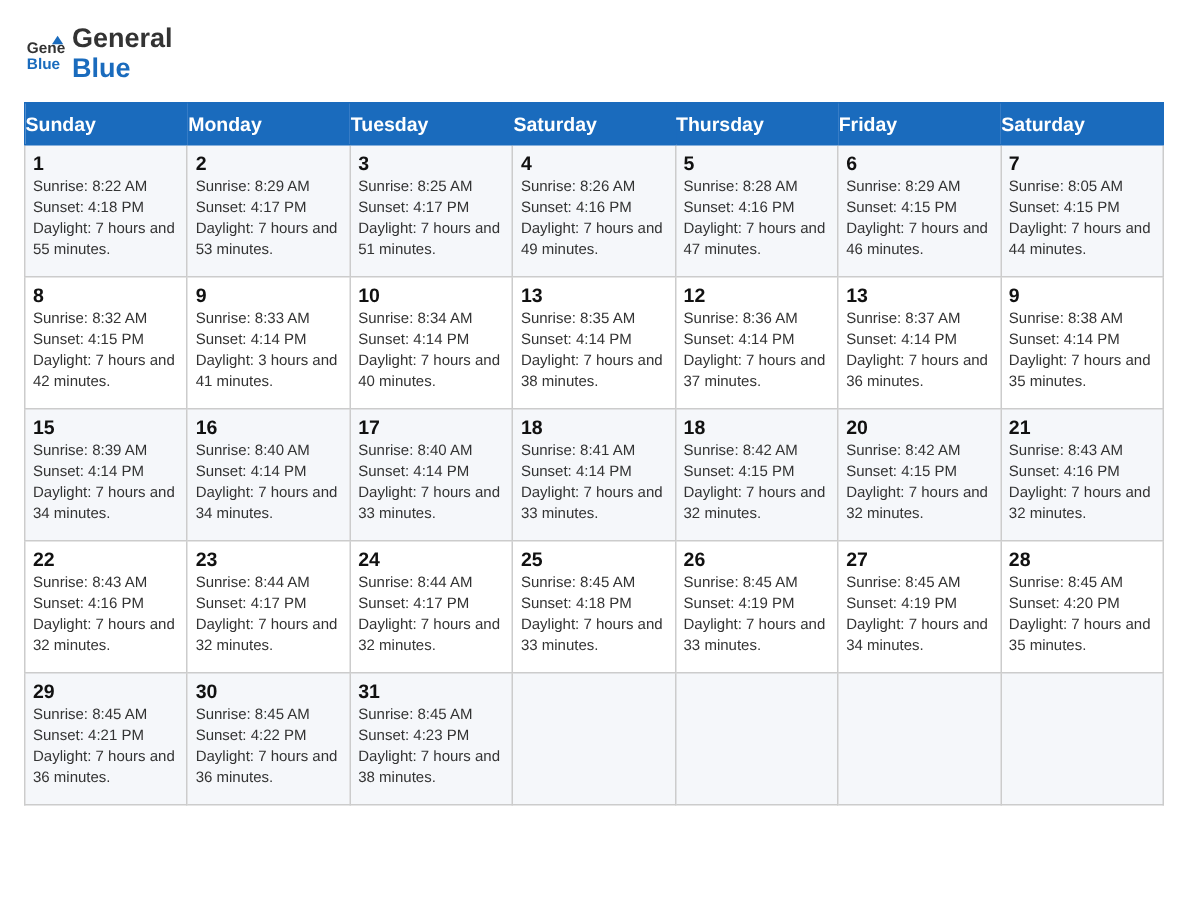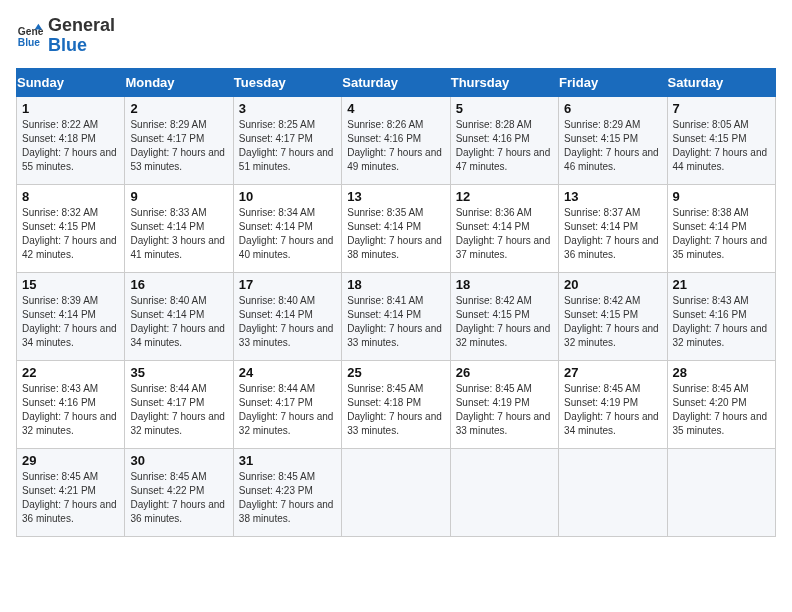--- a/index.html
+++ b/index.html
@@ -220,7 +220,7 @@
         <span class="cell-text">Sunrise: 8:43 AM</span><br>
         <span class="cell-text">Sunset: 4:16 PM</span><br>
         <span class="cell-text">Daylight: 7 hours and 32 minutes.</span></td>
-        <td><span class="day-number">35</span>
+        <td><span class="day-number">23</span>
         <span class="cell-text">Sunrise: 8:44 AM</span><br>
         <span class="cell-text">Sunset: 4:17 PM</span><br>
         <span class="cell-text">Daylight: 7 hours and 32 minutes.</span></td>

